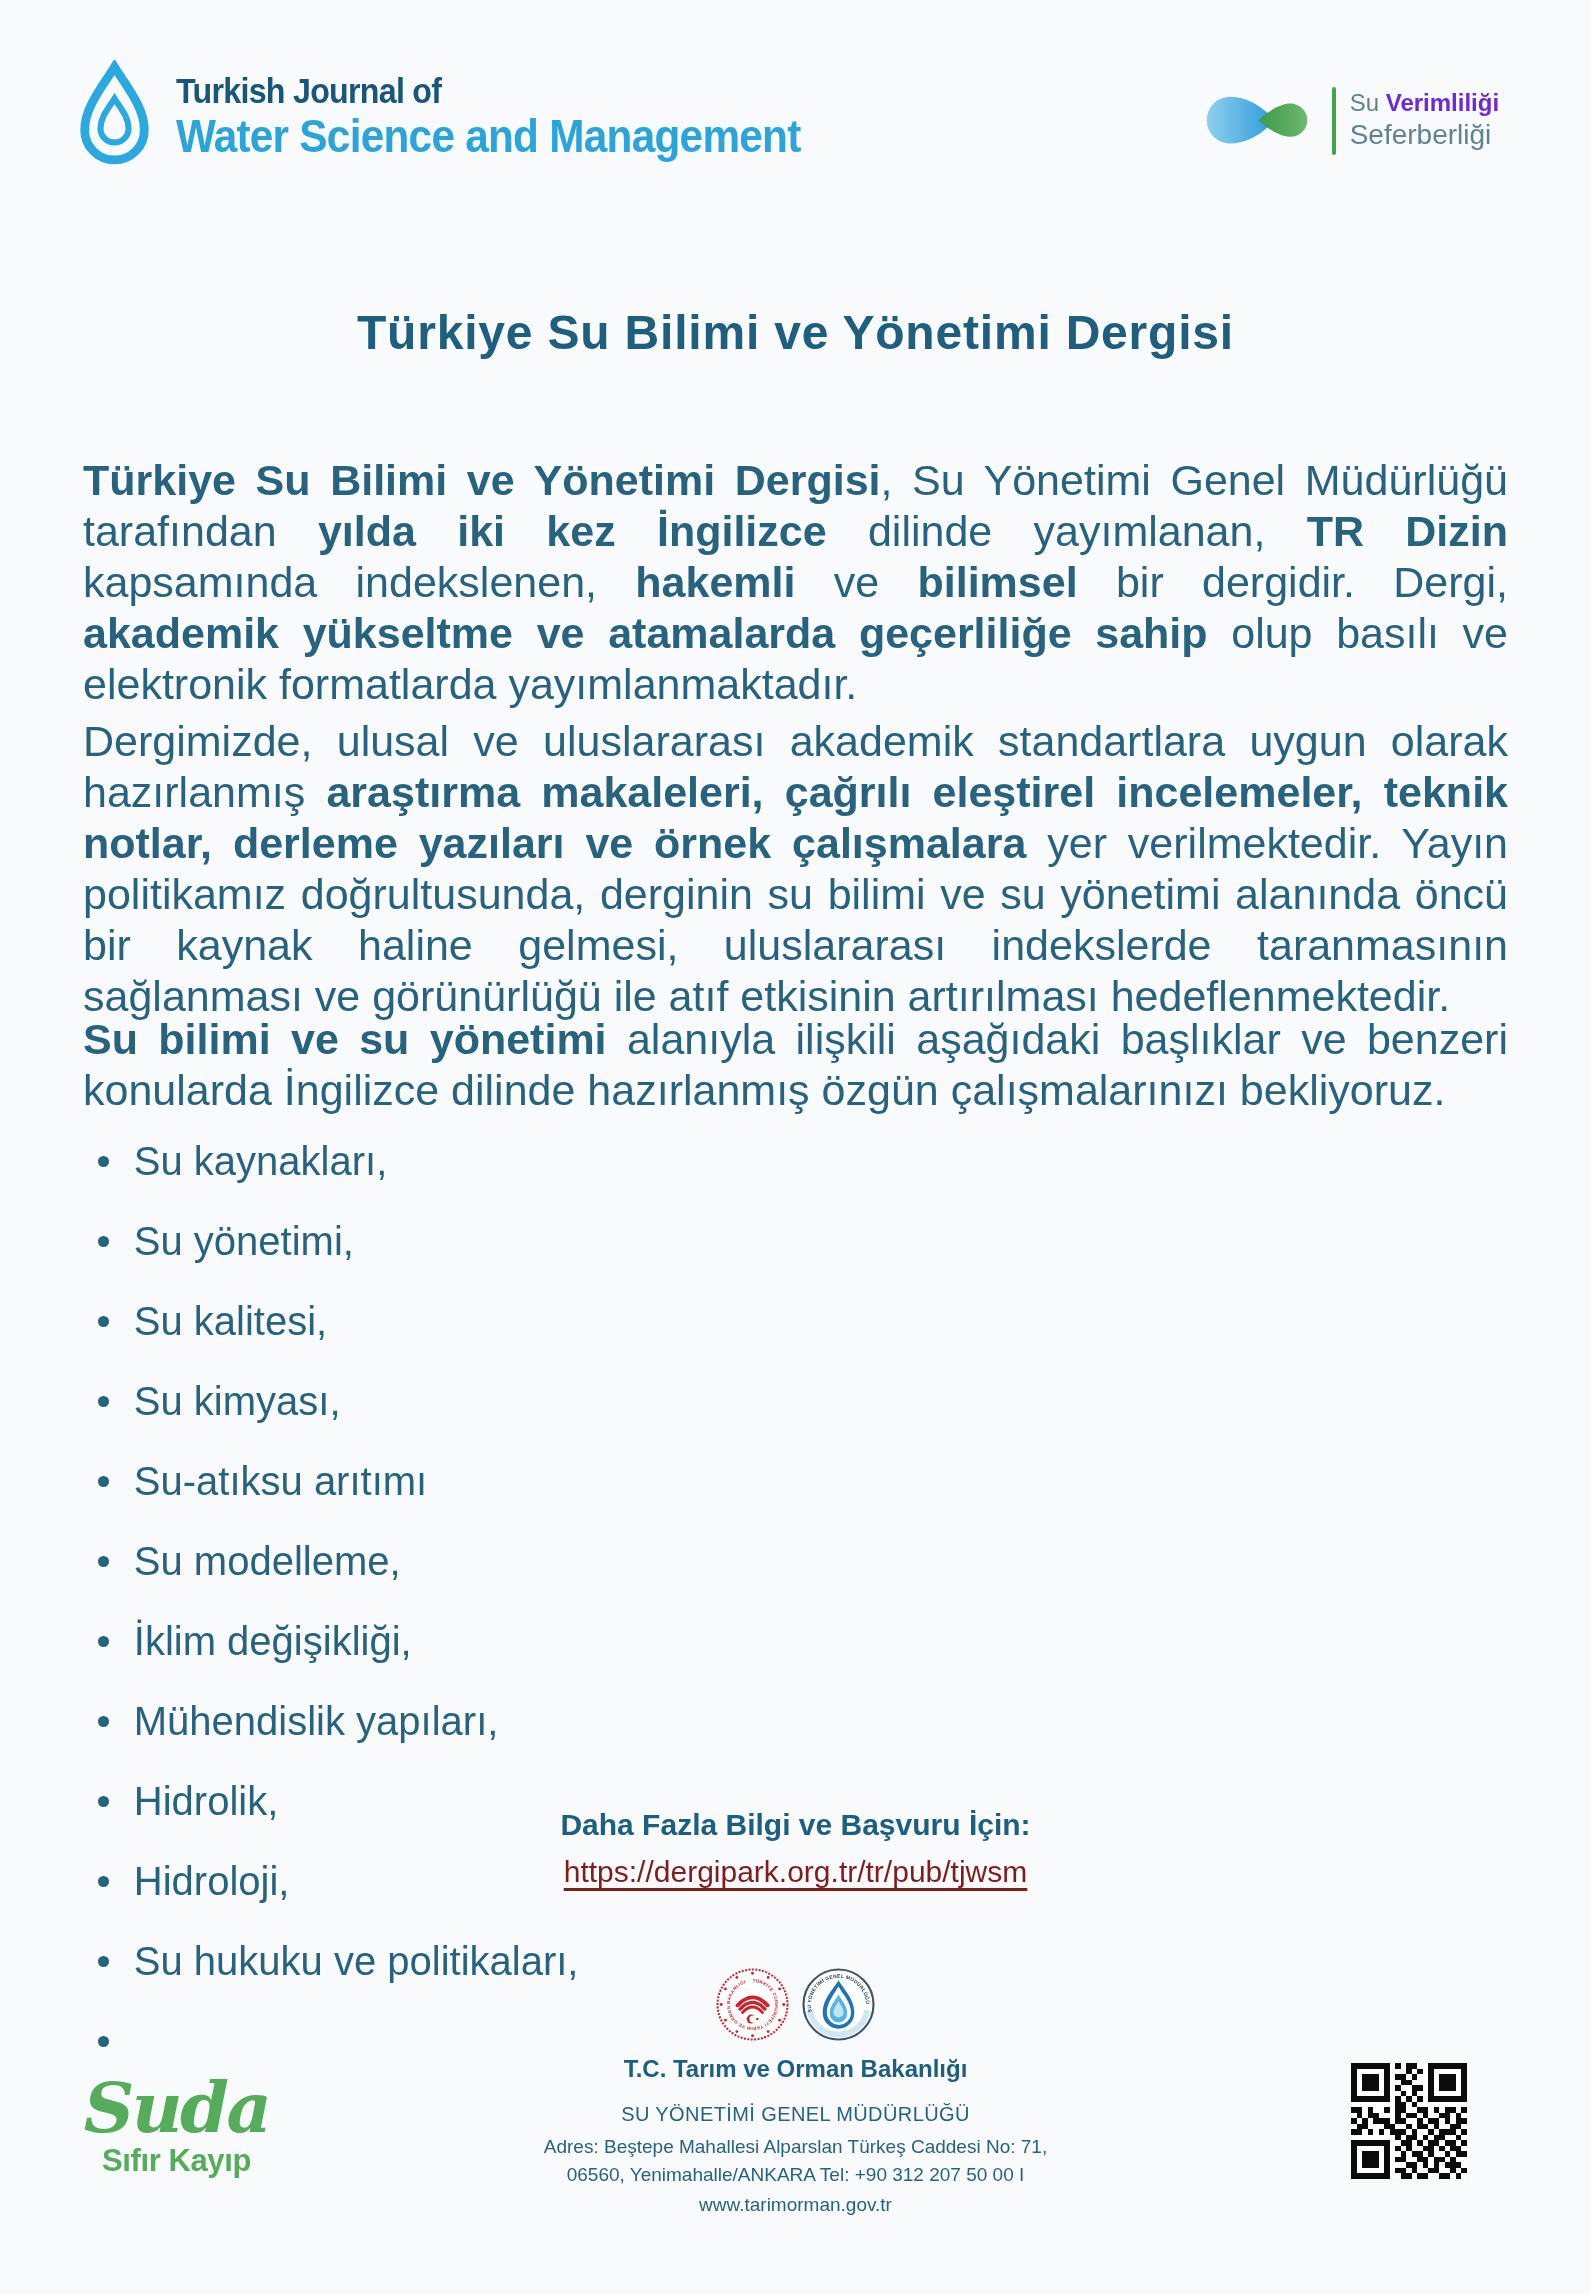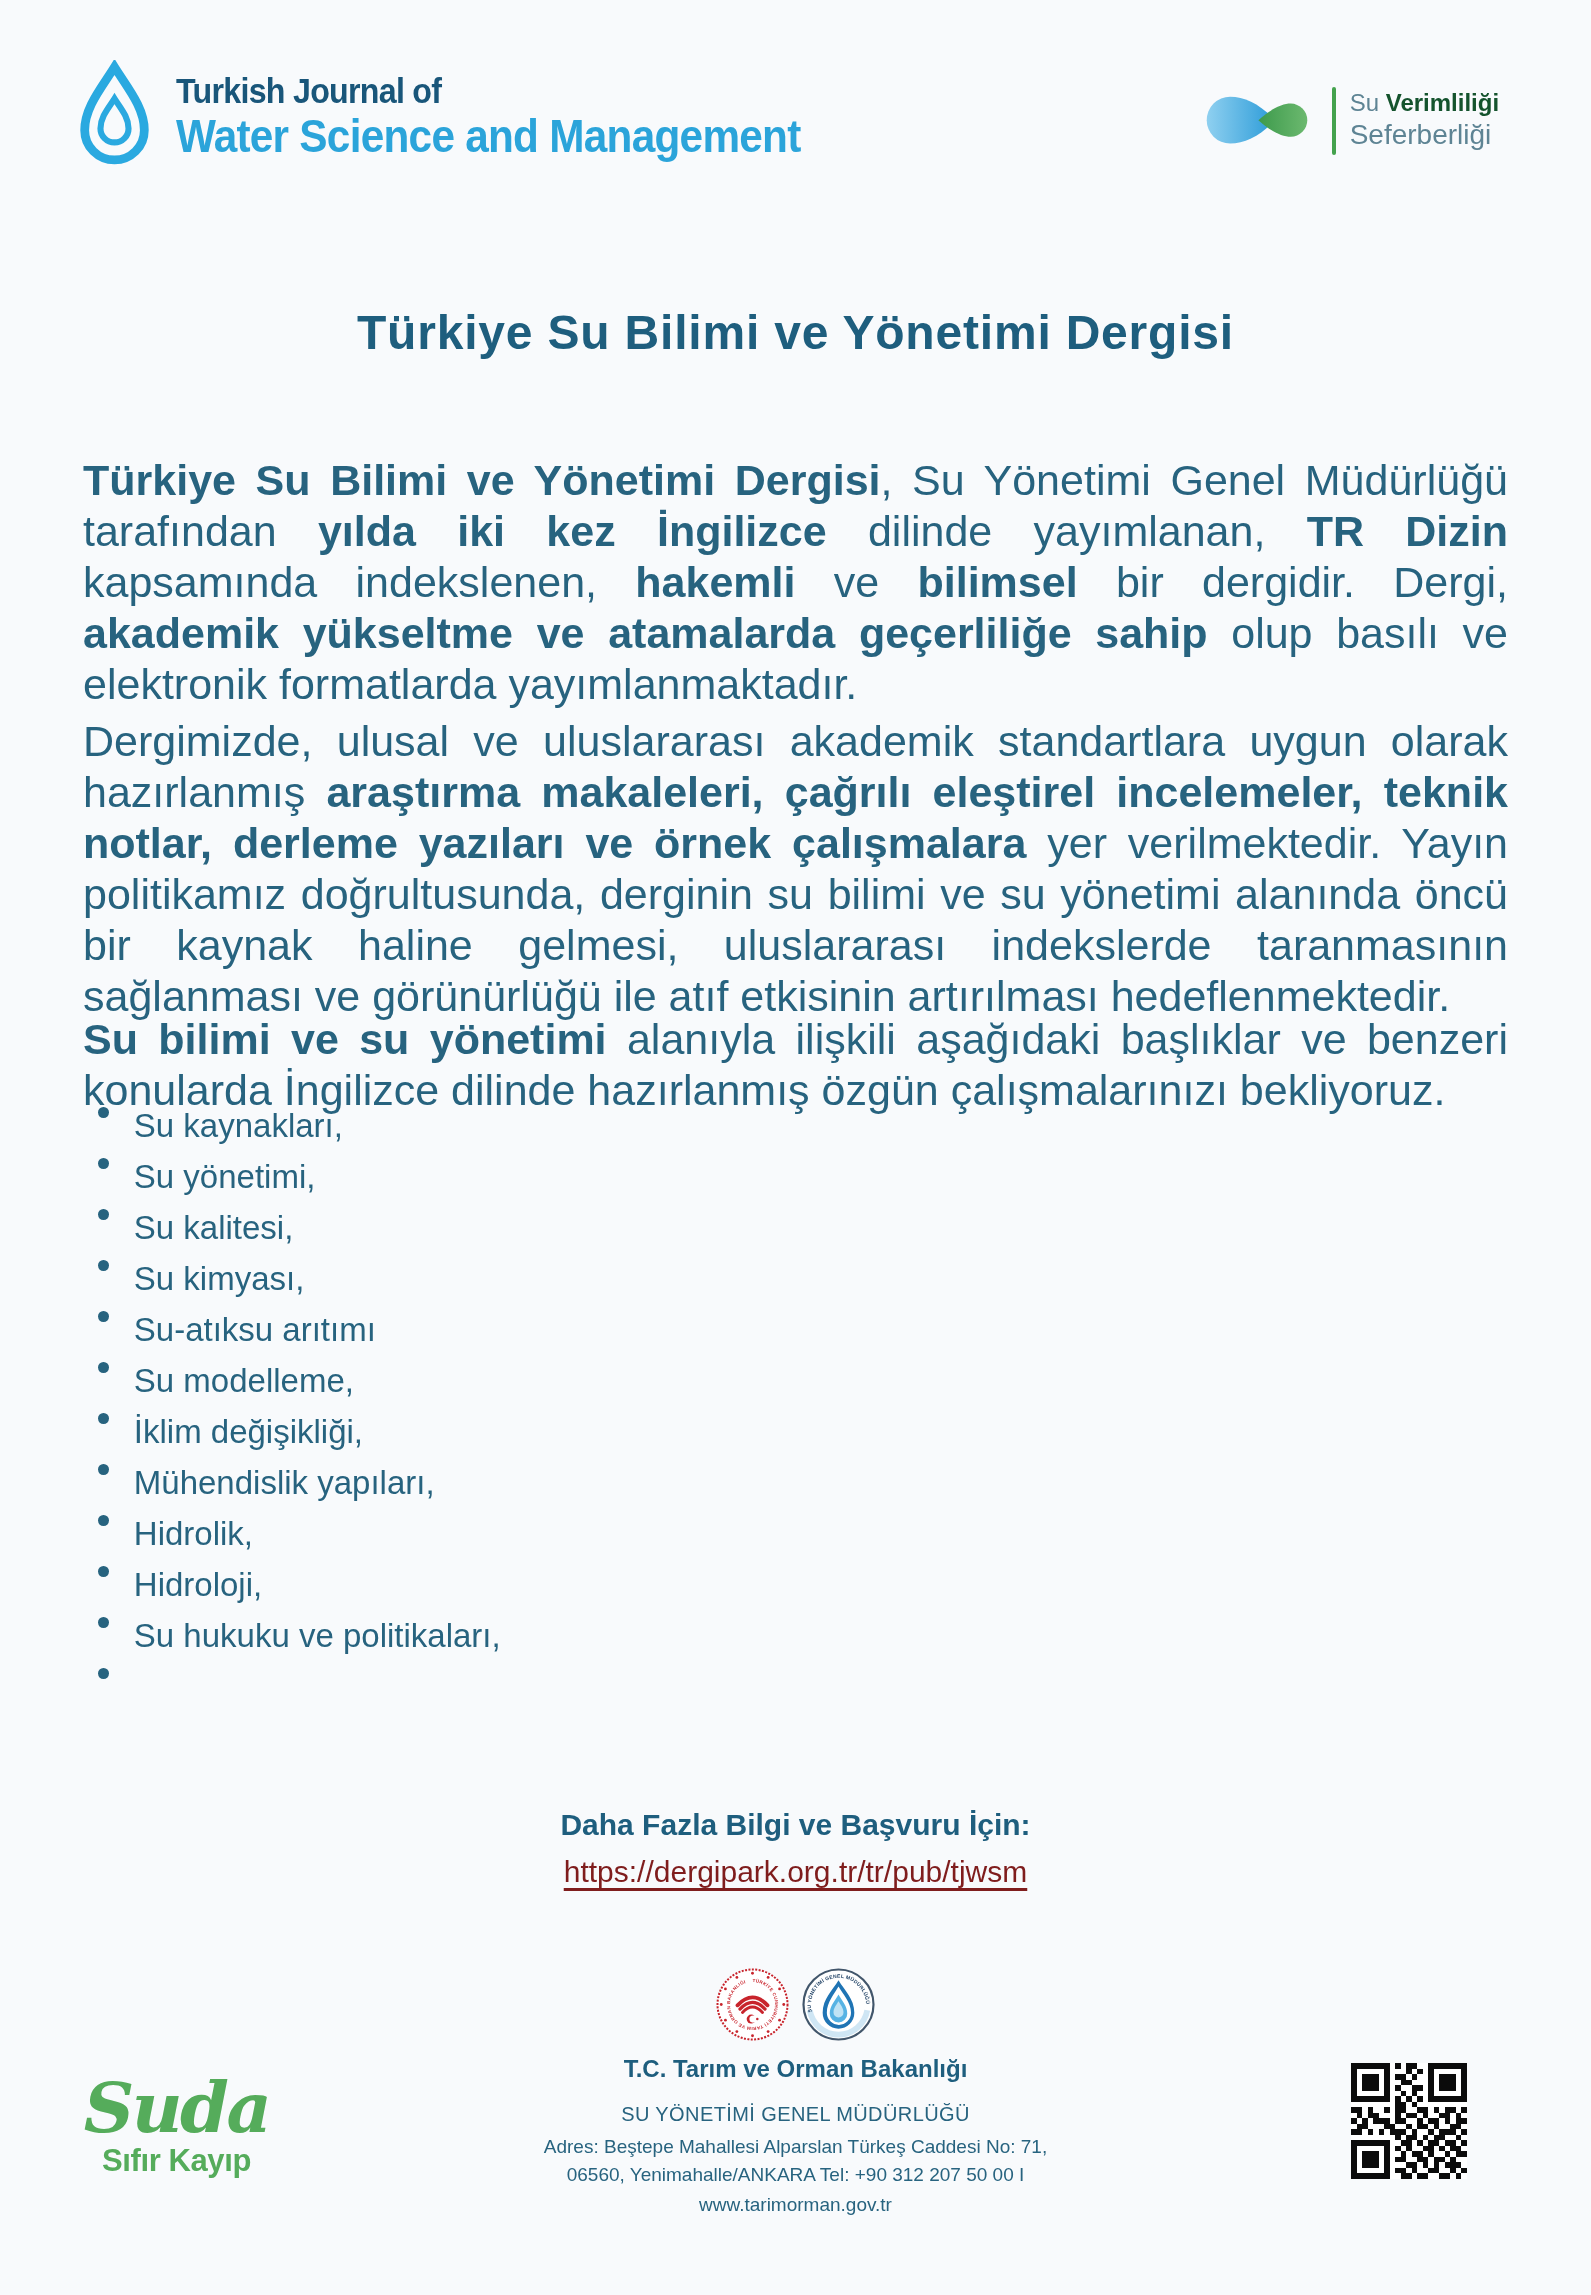--- a/index.html
+++ b/index.html
@@ -15,7 +15,7 @@
   .eff-bar{width:4.1px;height:68px;background:#44a24d;border-radius:2.5px;}
   .eff-text{display:flex;flex-direction:column;line-height:1.2;}
   .eff-line1{font-size:24px;color:#5e8494;}
-  .eff-line1 .green{color:#14532d;font-weight:700;}
+  .eff-line1 .green{color:#6d28d9;font-weight:700;}
   .eff-line2{font-size:28px;color:#5e8494;}
 
   

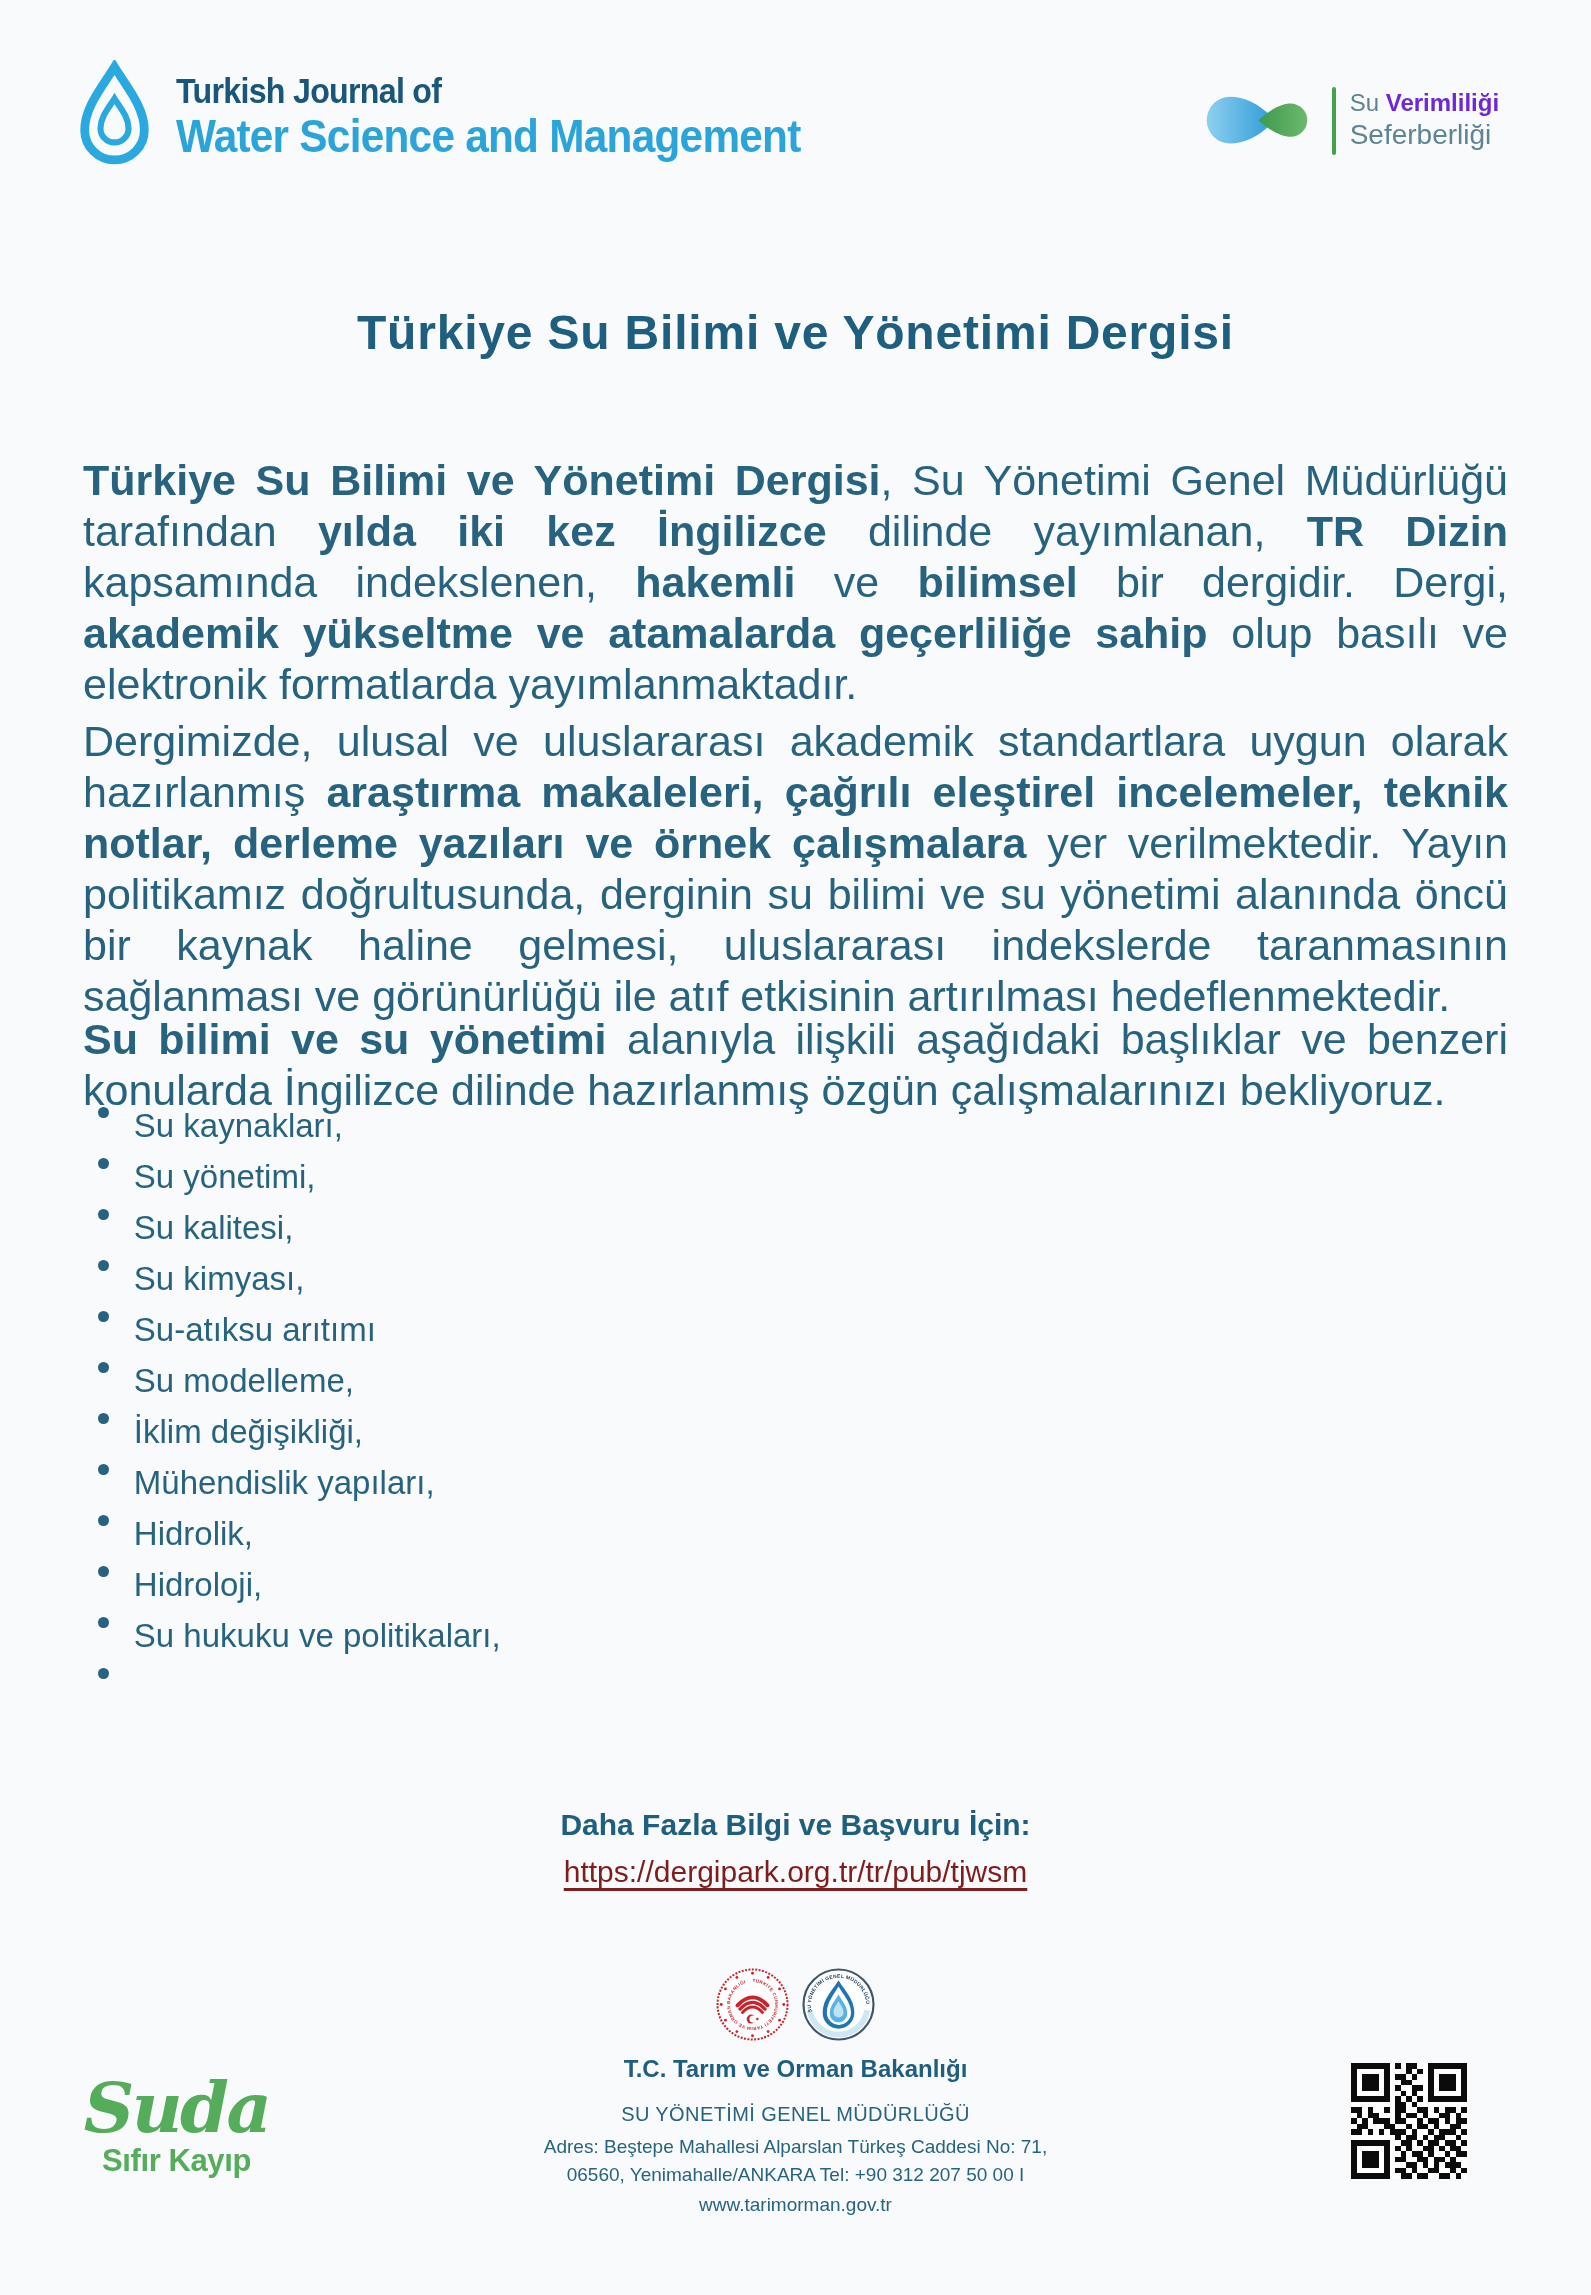--- a/index.html
+++ b/index.html
@@ -27,7 +27,7 @@
   .p1{top:412px;} .p2{top:673px;} .p3{top:971px;}
 
   .bullets{position:absolute;left:98px;top:1107px;margin:0;padding:0;list-style:none;}
-  .bullets li{height:51px;display:flex;align-items:flex-start;font-size:33px;color:#27637f;}
+  .bullets li{height:51px;display:flex;align-items:center;font-size:40px;color:#27637f;margin-top:29px;}
   .dot{width:10.8px;height:10.8px;border-radius:50%;background:#27637f;margin-right:25px;flex:0 0 10.8px;}
 
   

